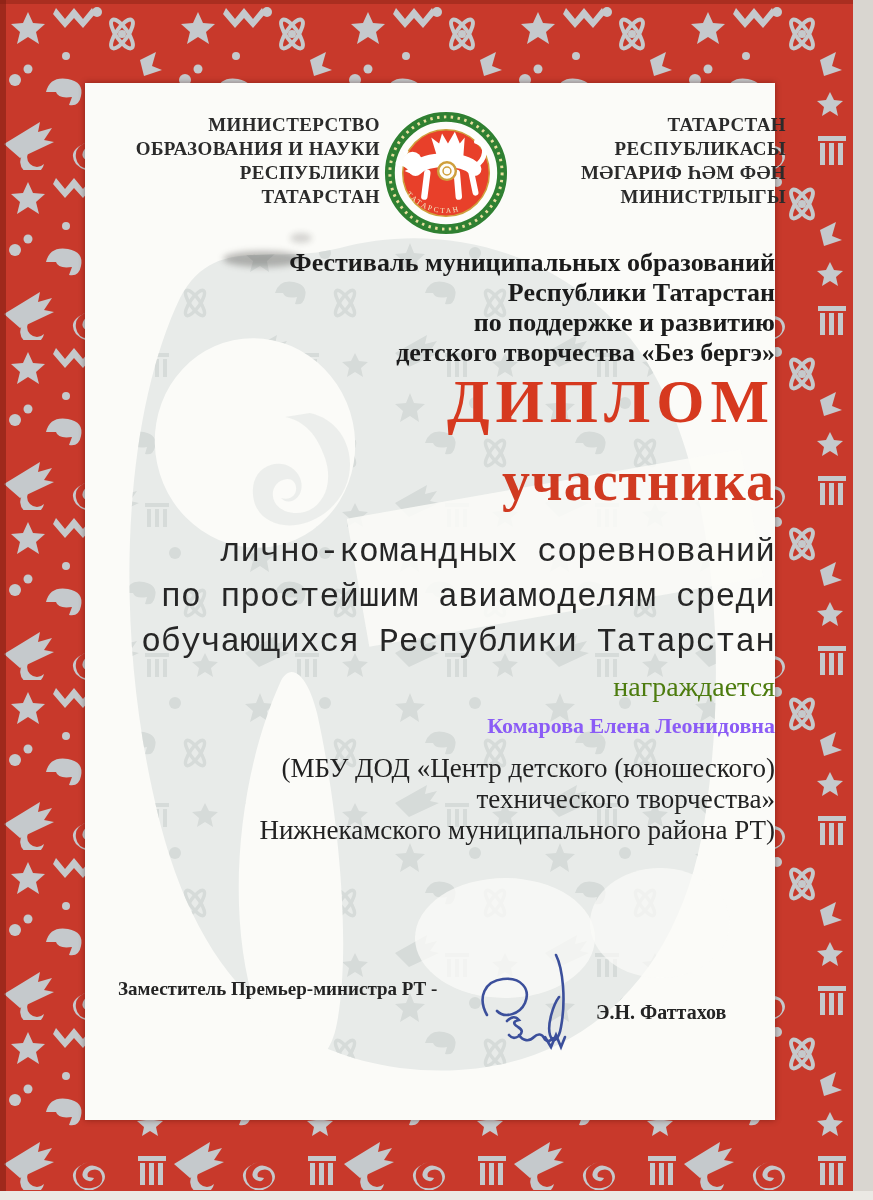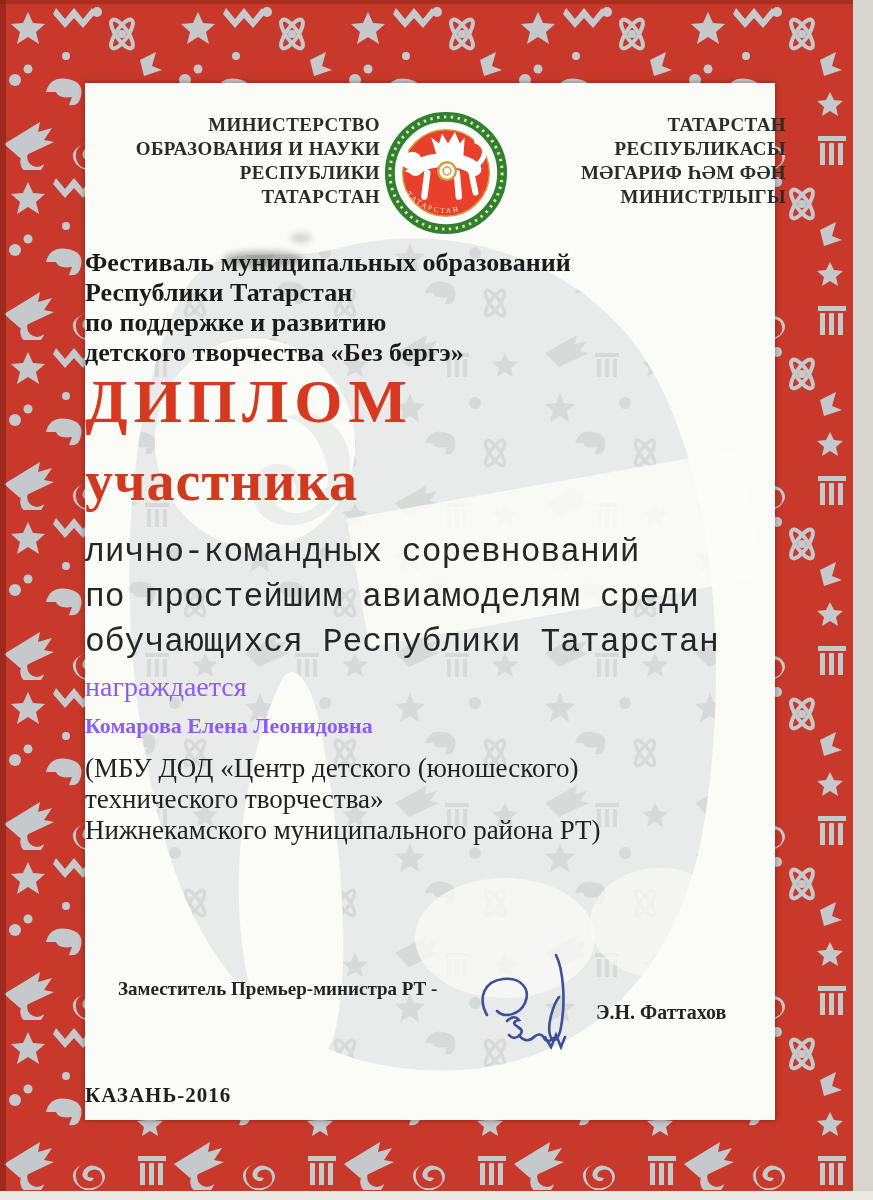--- a/index.html
+++ b/index.html
@@ -15,7 +15,7 @@
   }
   #watermark{position:absolute;left:0;top:0;}
   .abs{position:absolute;}
-  .ctr{width:100%;text-align:left;}
+  .ctr{width:100%;text-align:right;}
   .ministry{
     width:280px;text-align:right;font-size:19px;line-height:24px;
     color:#2b2b2b;letter-spacing:.4px;font-weight:bold;

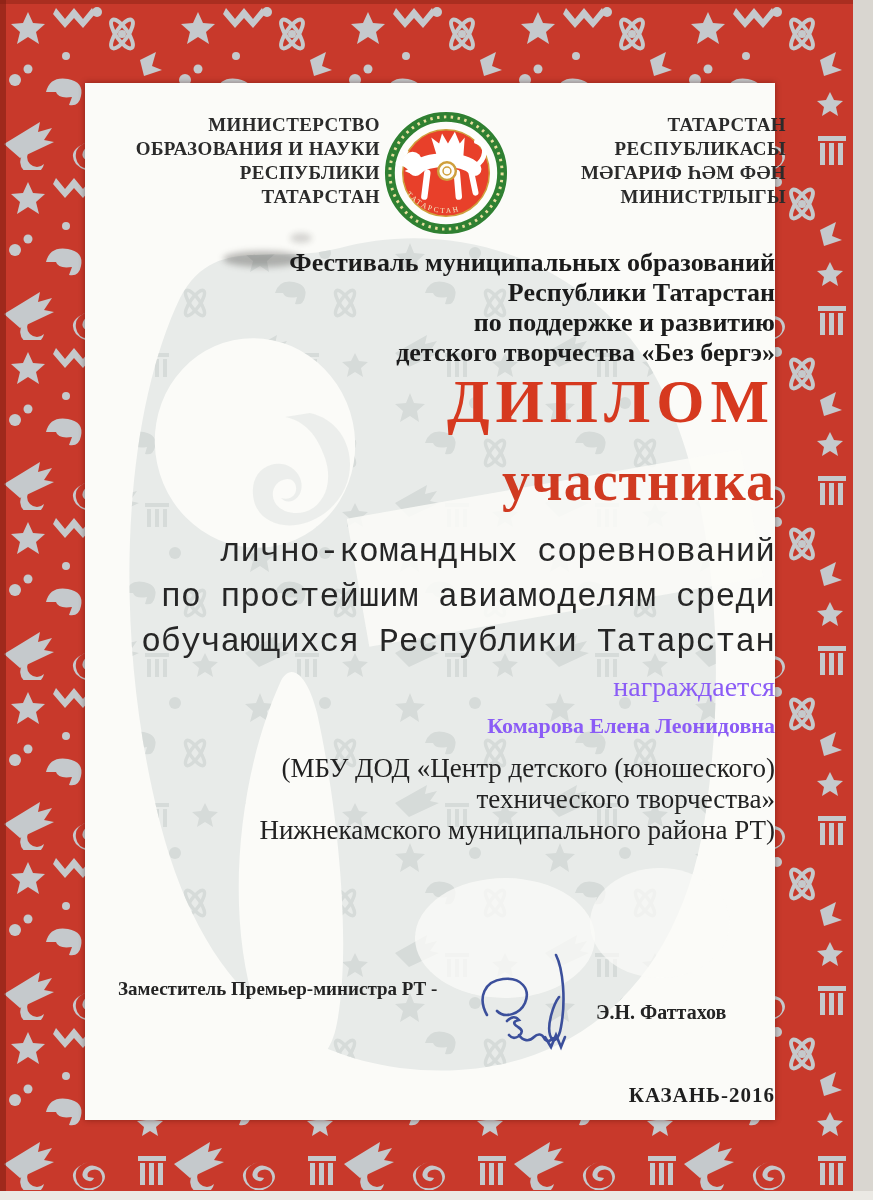--- a/index.html
+++ b/index.html
@@ -32,7 +32,7 @@
     letter-spacing:1px;
   }
   .event-line{font-size:33px;line-height:45px;color:#262626;}
-  .awarded{font-size:28px;color:#8b5cf6;}
+  .awarded{font-size:28px;color:#4d7c0f;}
   .recipient-name{font-size:22px;font-weight:600;color:#8b5cf6;}
   .org-line{font-size:27px;line-height:31px;color:#222;}
   .official{

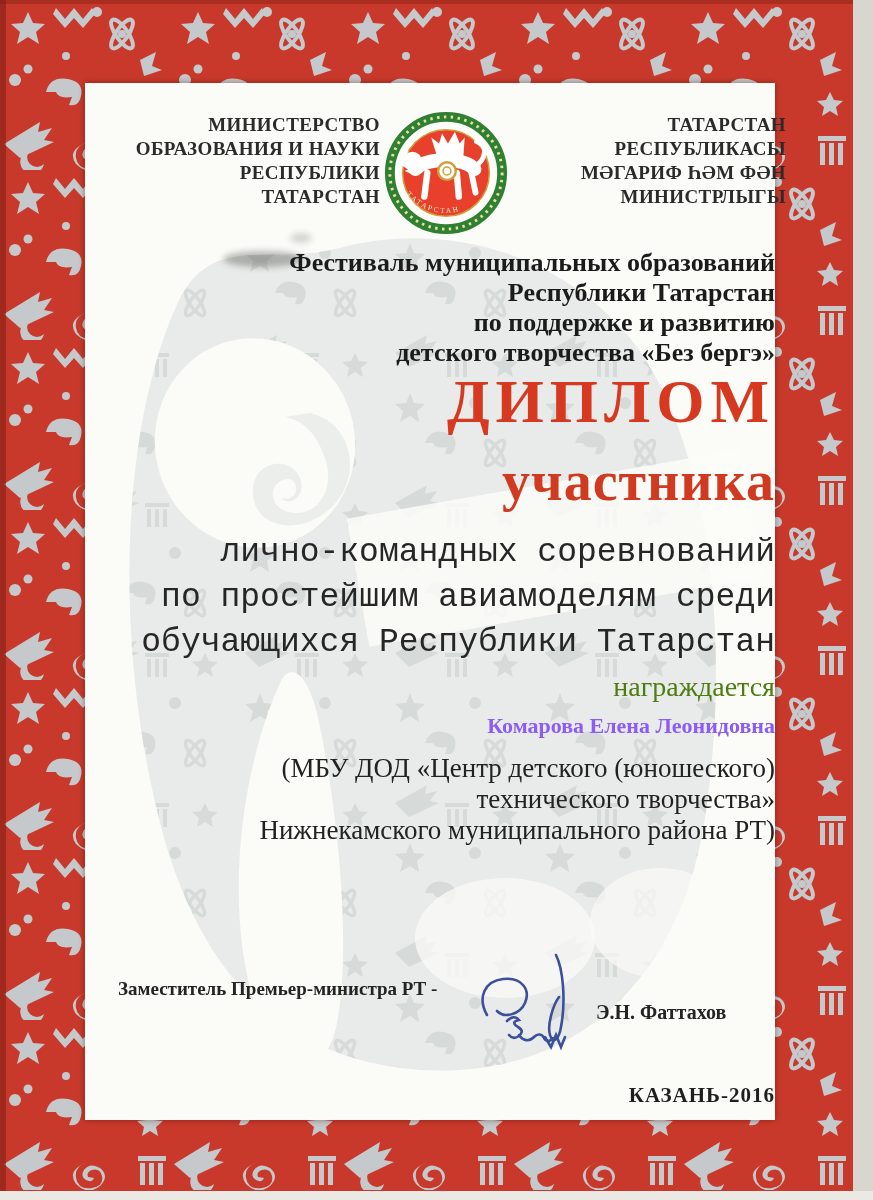--- a/index.html
+++ b/index.html
@@ -218,7 +218,6 @@
 
     <div class="abs signer" style="left:505px;top:918px;">Э.Н. Фаттахов</div>
 
-    <div class="abs ctr city" style="top:1000px;">КАЗАНЬ-2016</div>
 
   </div>
 </div>

